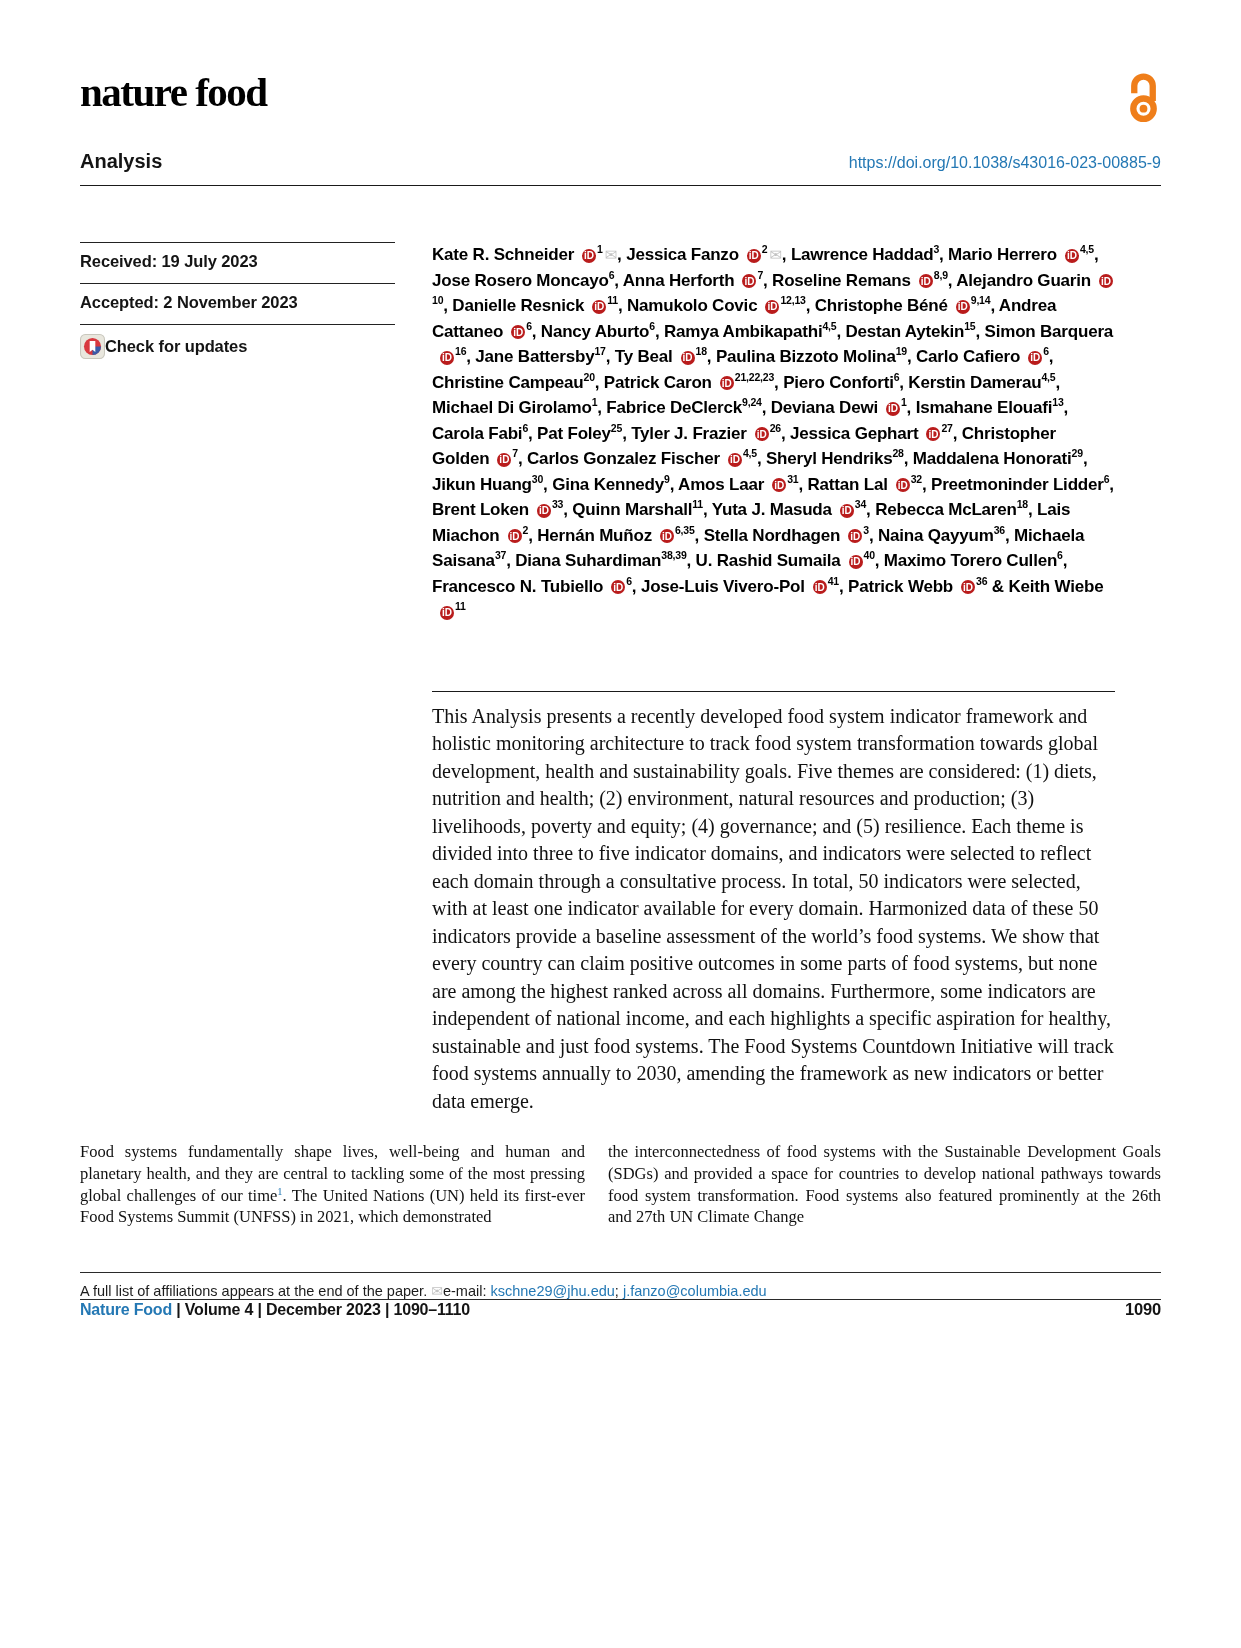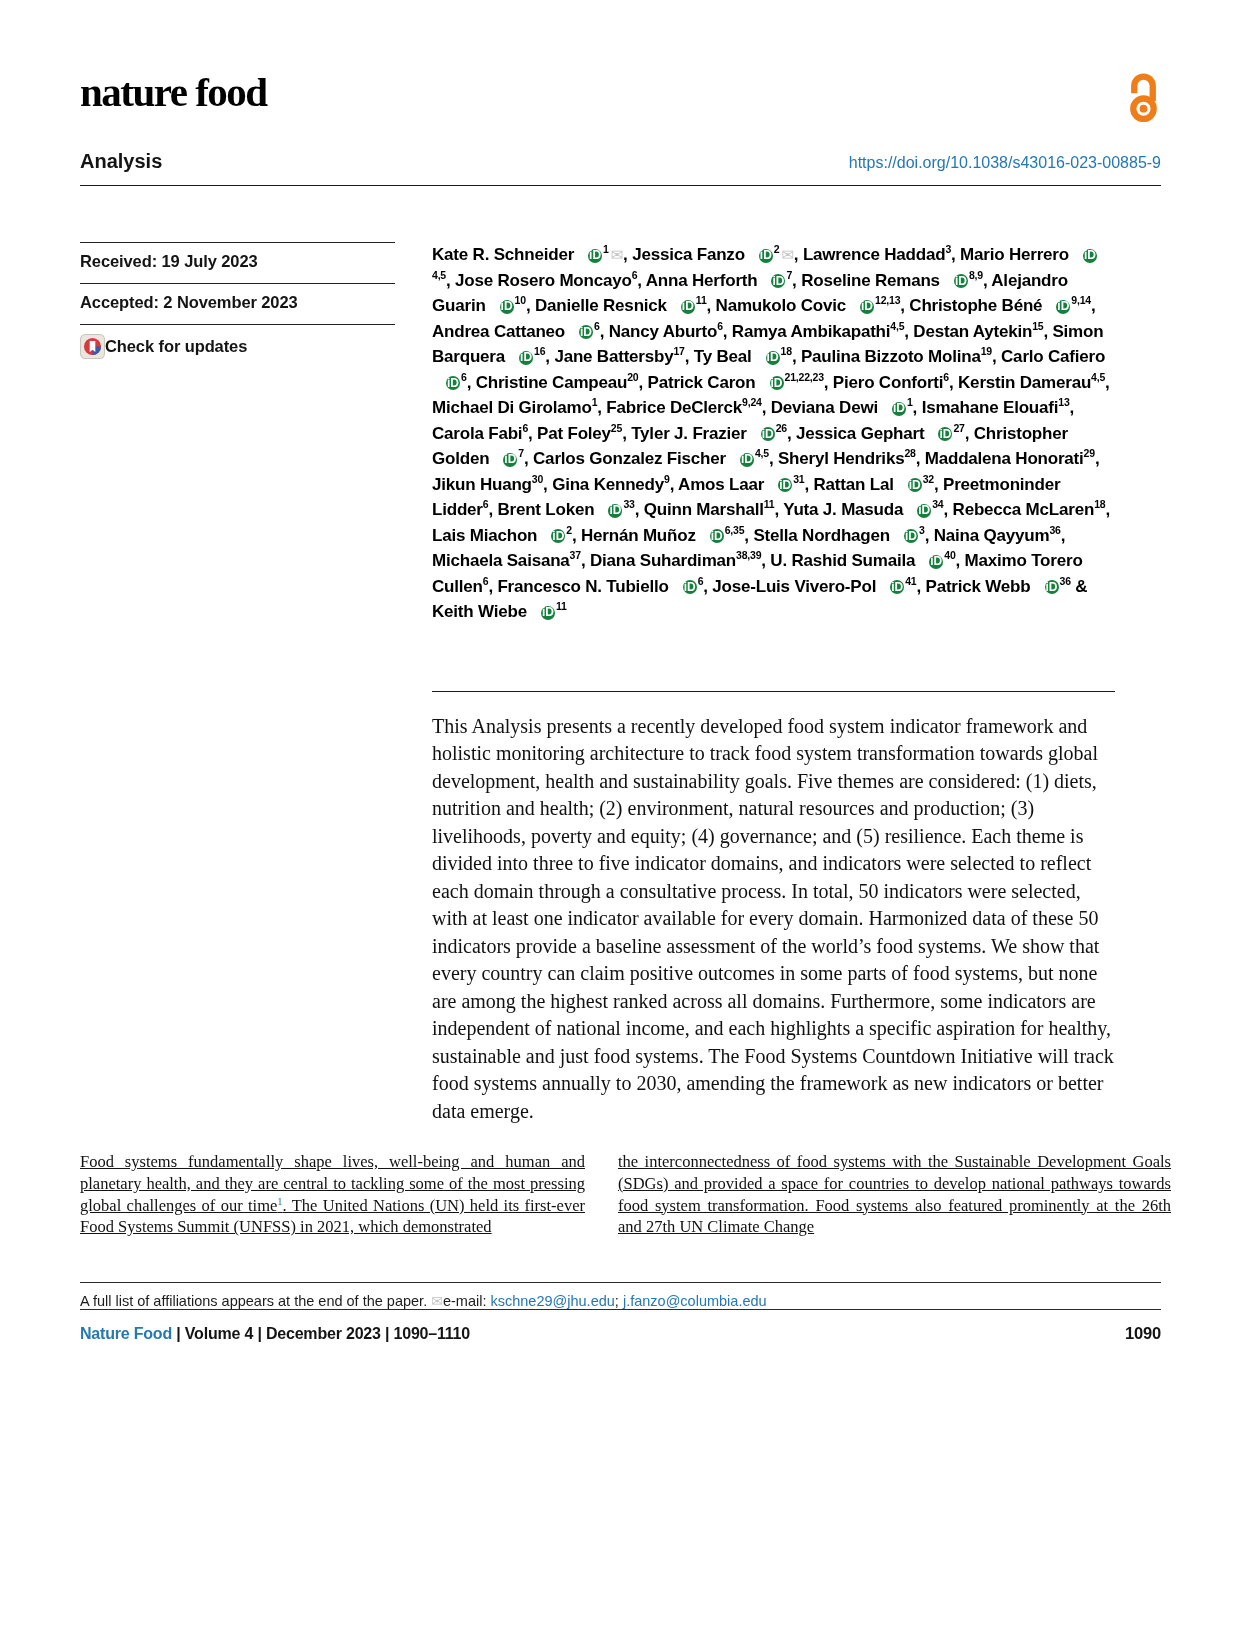--- a/index.html
+++ b/index.html
@@ -44,8 +44,8 @@
   .authors sup{font-size:10.5px;font-weight:700;vertical-align:super;line-height:0;}
   .orcid-icon{
     display:inline-flex;align-items:center;justify-content:center;
-    width:14px;height:14px;border-radius:50%;background:#15803d;color:#fff;
-    font-size:12px;font-weight:700;vertical-align:1px;margin:0 1px 0 14px;
+    width:14px;height:14px;border-radius:50%;background:#b91c1c;color:#fff;
+    font-size:10px;font-weight:700;vertical-align:1px;margin:0 1px 0 8px;
     font-family:"Liberation Sans",sans-serif;letter-spacing:0;
   }
   .envelope-icon{color:#c3c3c3;font-size:15px;font-weight:400;margin-left:2px;vertical-align:0;}

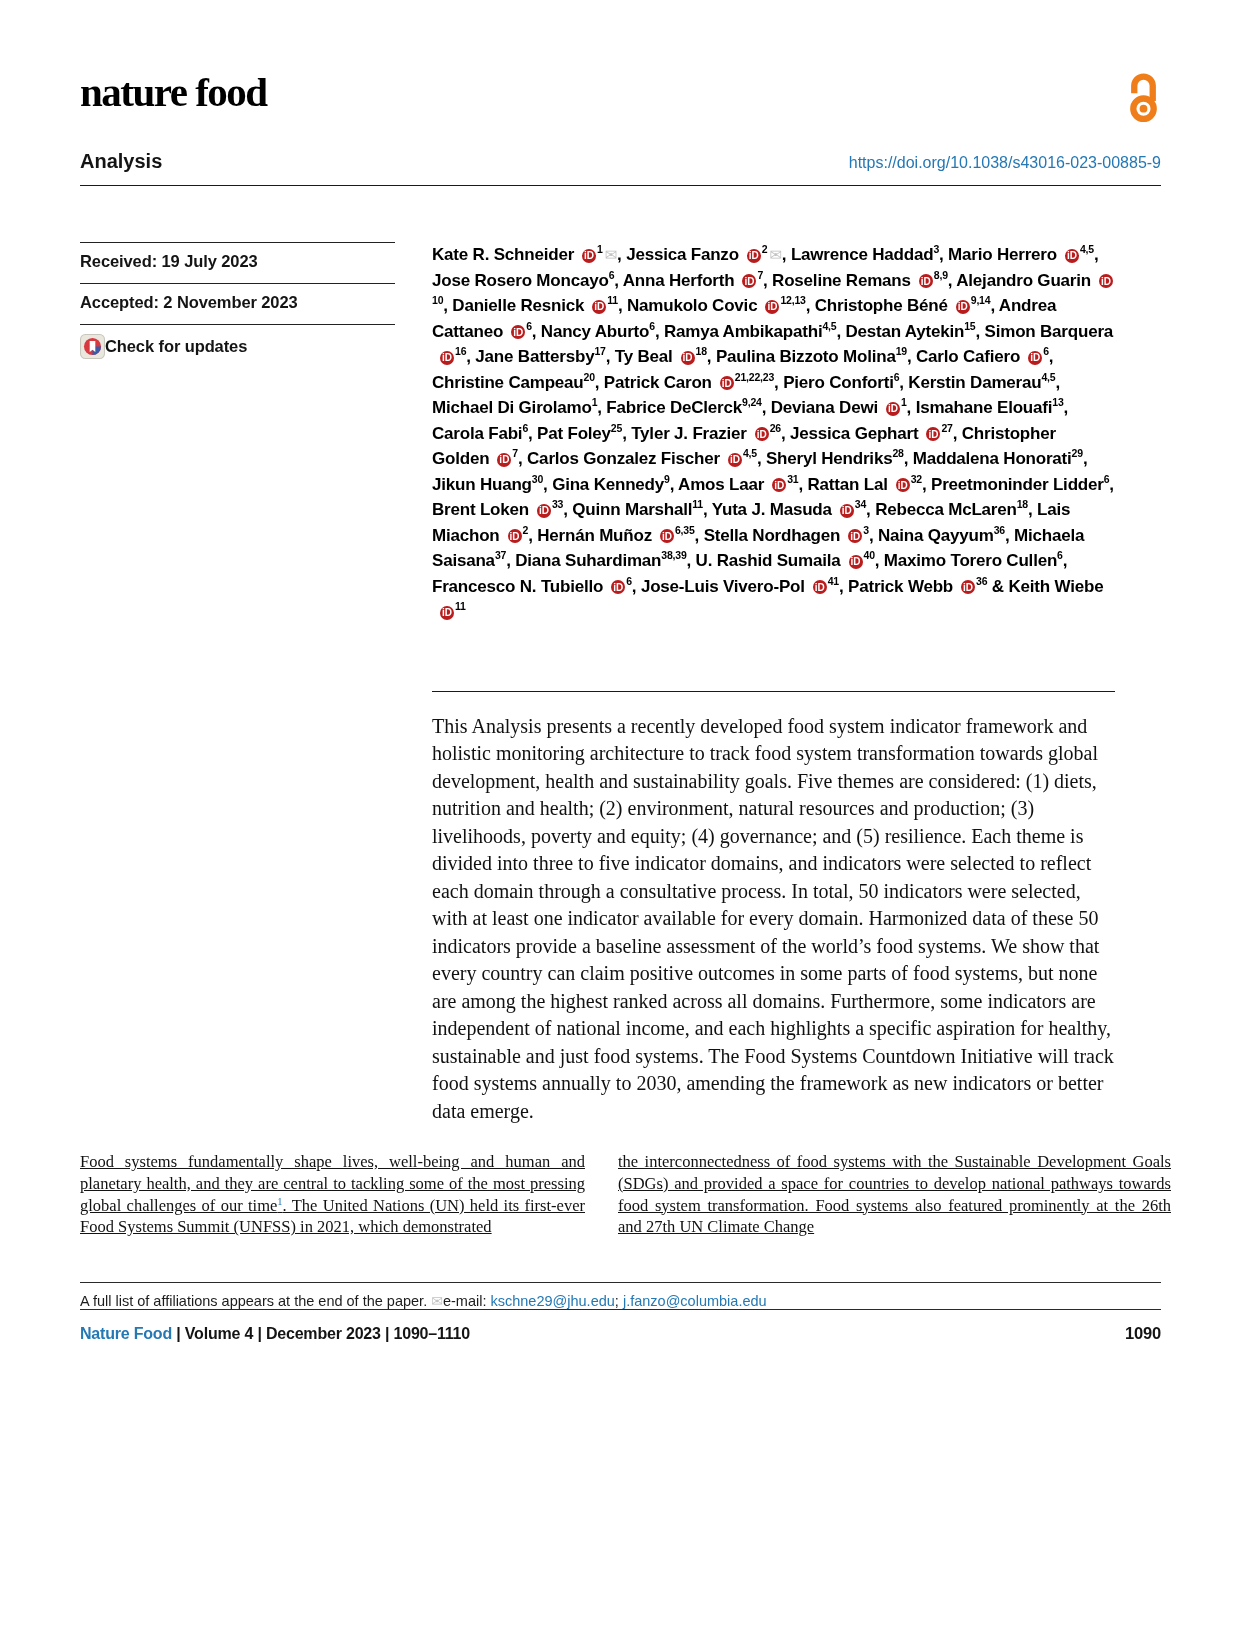--- a/index.html
+++ b/index.html
@@ -51,7 +51,7 @@
   .envelope-icon{color:#c3c3c3;font-size:15px;font-weight:400;margin-left:2px;vertical-align:0;}
   .abstract-rule{border-top:1px solid #1a1a1a;margin-top:66px;width:683px;}
   .abstract{
-    margin-top:21px;font-family:"Liberation Serif",serif;
+    margin-top:11px;font-family:"Liberation Serif",serif;
     font-size:20px;line-height:27.5px;color:#111;
   }
   .body-grid{margin-top:26px;display:grid;grid-template-columns:505px 553px;column-gap:33px;text-decoration:underline;}

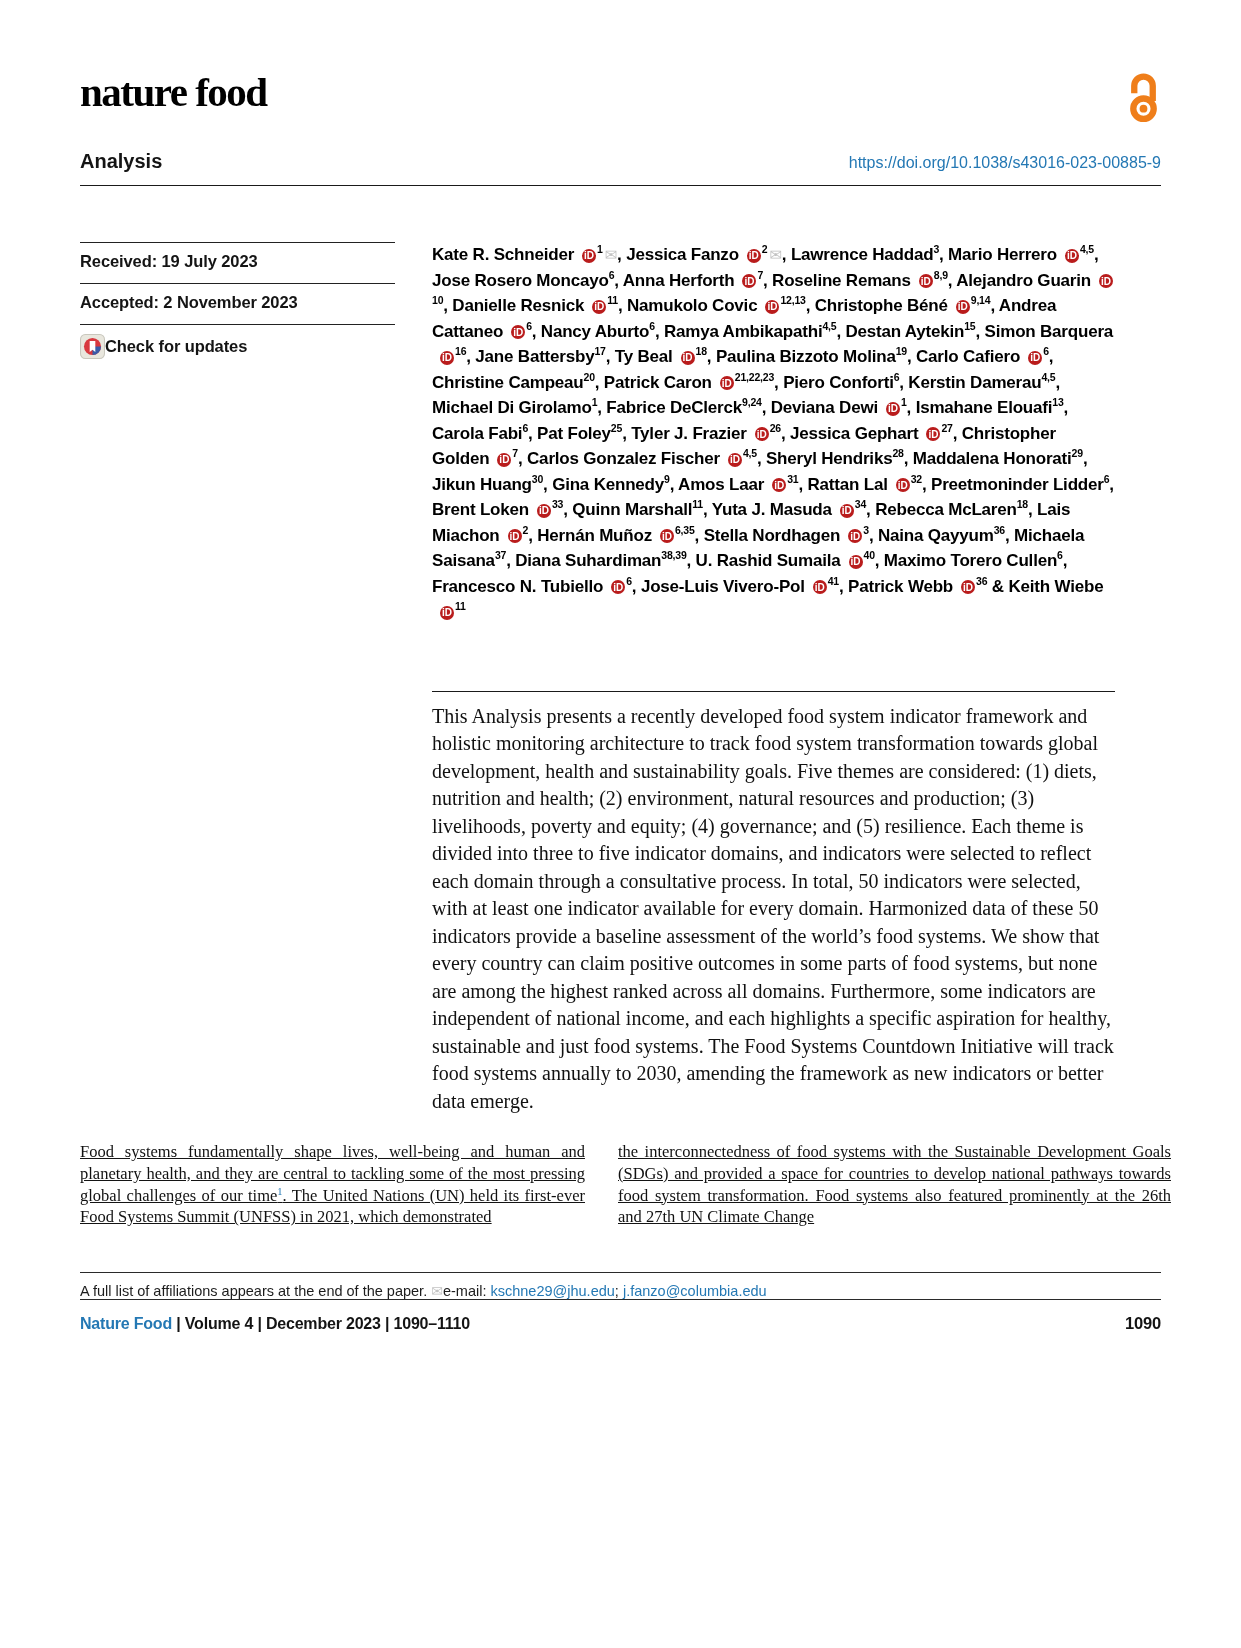--- a/index.html
+++ b/index.html
@@ -54,7 +54,7 @@
     margin-top:11px;font-family:"Liberation Serif",serif;
     font-size:20px;line-height:27.5px;color:#111;
   }
-  .body-grid{margin-top:26px;display:grid;grid-template-columns:505px 553px;column-gap:33px;text-decoration:underline;}
+  .body-grid{margin-top:26px;display:grid;grid-template-columns:505px 553px;column-gap:23px;}
   .body-col{
     font-family:"Liberation Serif",serif;font-size:16.5px;line-height:21.8px;
     text-align:justify;color:#111;

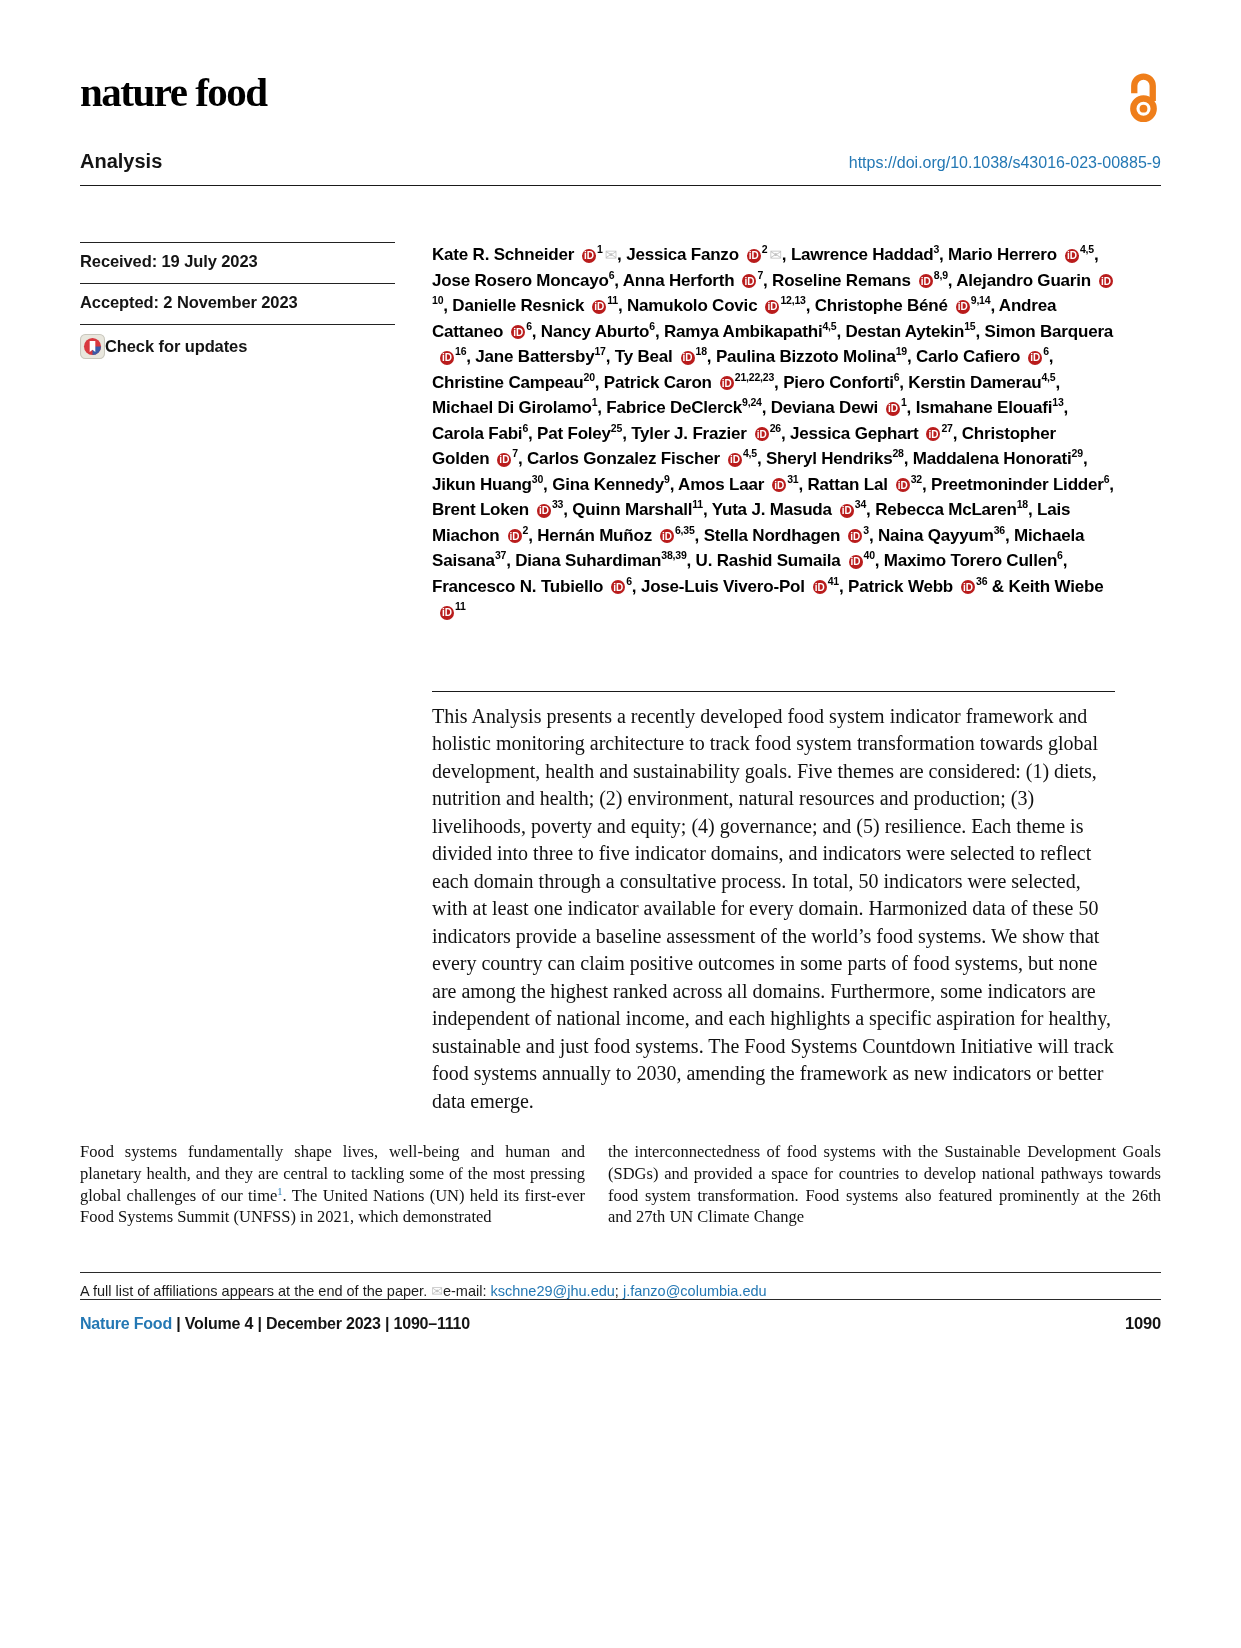--- a/index.html
+++ b/index.html
@@ -66,7 +66,7 @@
   .footnote a{color:var(--link-blue);text-decoration:none;}
   .footer-row{
     margin-top:auto;display:flex;justify-content:space-between;align-items:baseline;
-    border-top:1px solid #2a2a2a;padding-top:14px;
+    border-top:1px solid #2a2a2a;
     font-weight:700;font-size:16px;letter-spacing:-0.2px;
   }
   .journal-name{color:var(--link-blue);}

